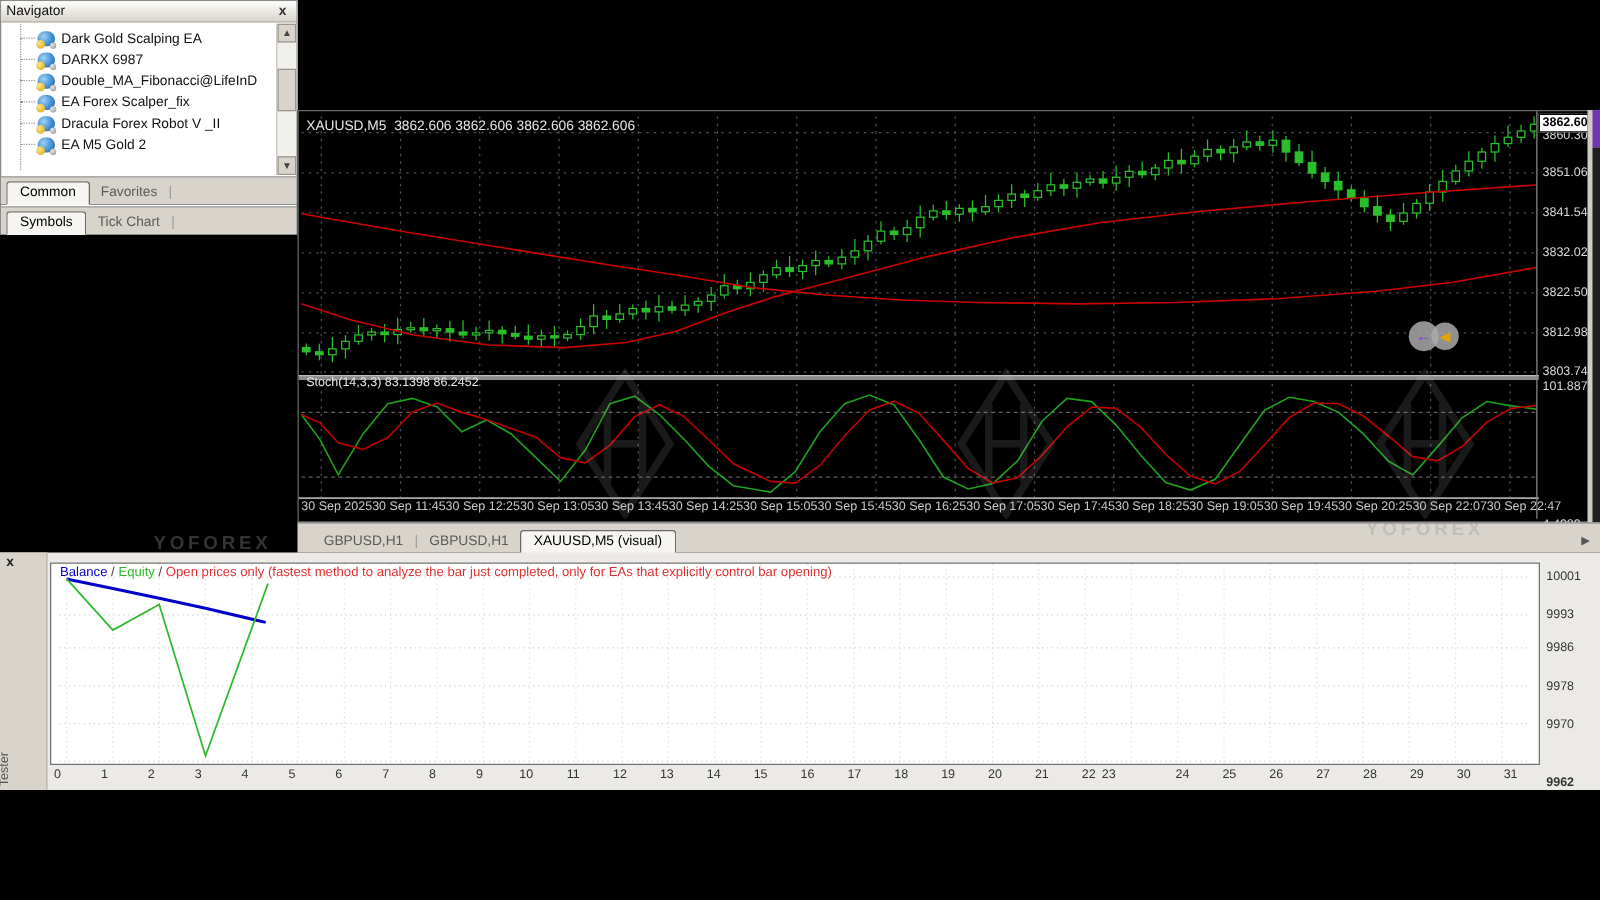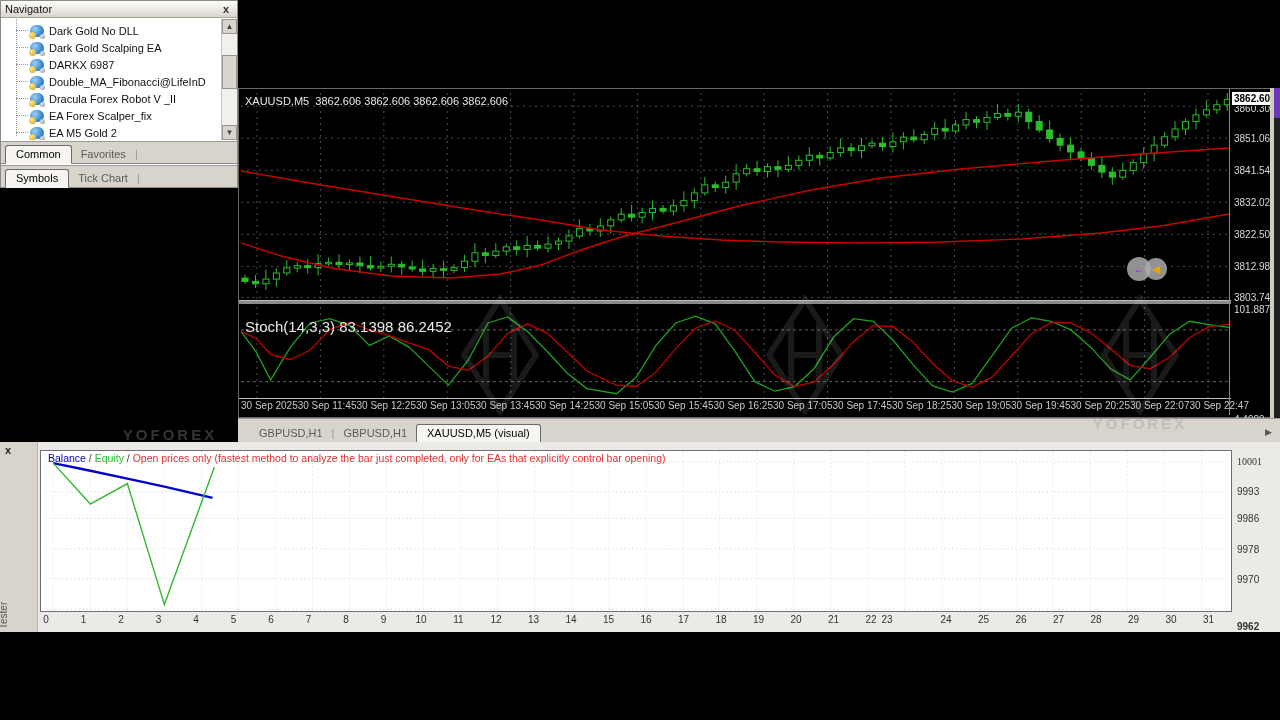--- a/index.html
+++ b/index.html
@@ -174,10 +174,6 @@
     </div>
     <div class="nav-list" id="nav-list">
       <div class="nav-guide"></div>
-    <div class="nav-item">
-          <span class="ea-icon"></span>
-          <span>Dark Gold No DLL</span>
-        </div>
         <div class="nav-item">
           <span class="ea-icon"></span>
           <span>Dark Gold Scalping EA</span>

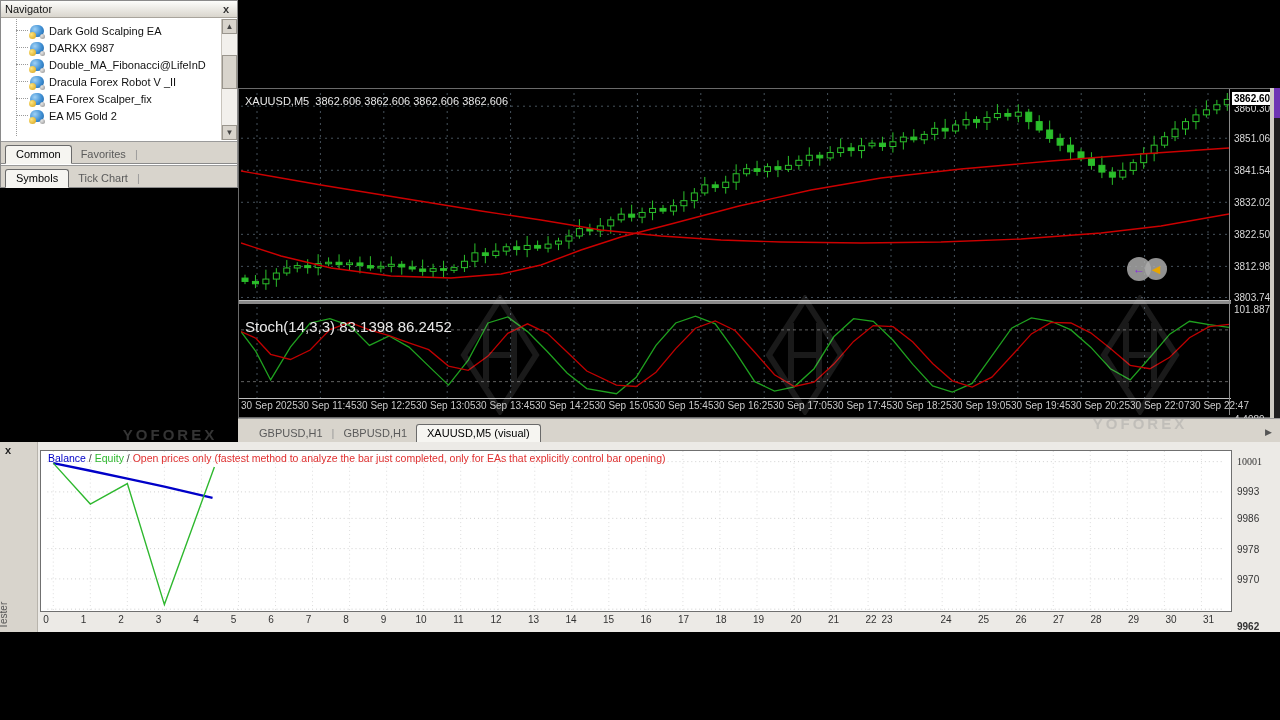--- a/index.html
+++ b/index.html
@@ -188,11 +188,11 @@
         </div>
         <div class="nav-item">
           <span class="ea-icon"></span>
-          <span>Dracula Forex Robot  V _II</span>
+          <span>EA Forex Scalper_fix</span>
         </div>
         <div class="nav-item">
           <span class="ea-icon"></span>
-          <span>EA Forex Scalper_fix</span>
+          <span>Dracula Forex Robot  V _II</span>
         </div>
         <div class="nav-item">
           <span class="ea-icon"></span>

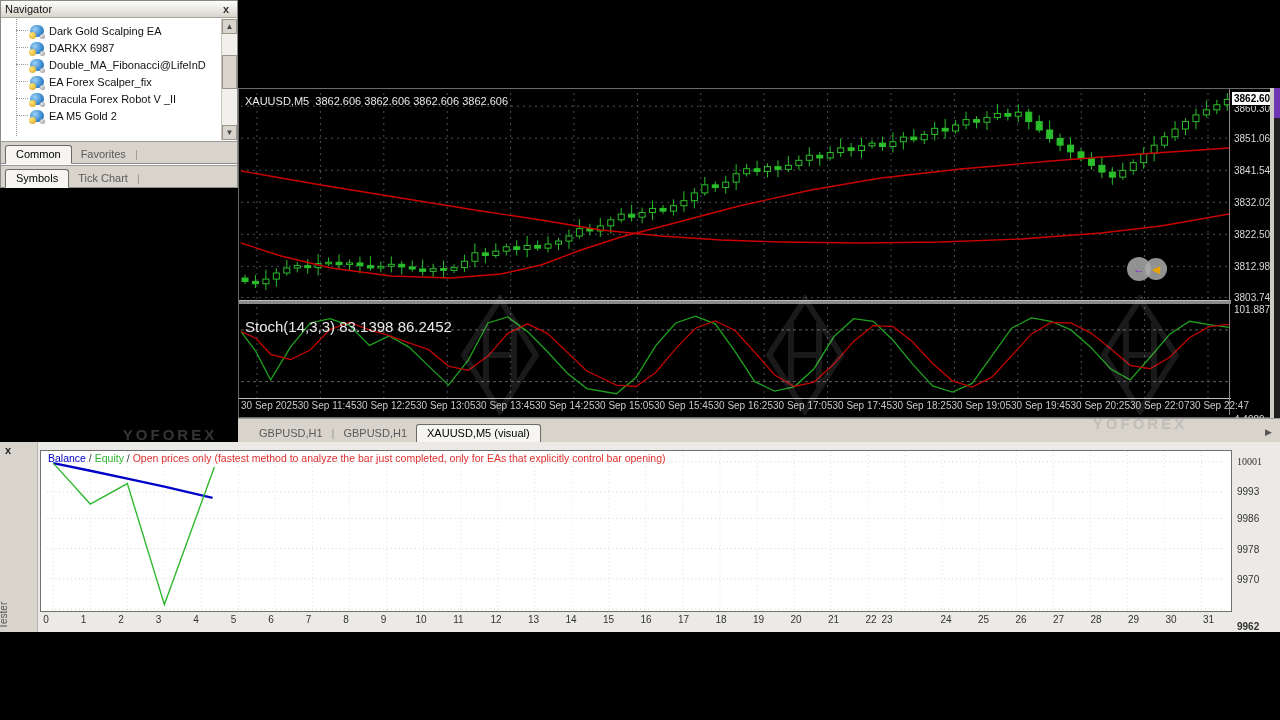--- a/index.html
+++ b/index.html
@@ -59,7 +59,7 @@
   #cur-price { position:absolute; left:1px; width:40px; background:#fff; color:#000; font-size:10px; font-weight:bold;
                padding:1px 2px; border:1px solid #000; }
   #ohlc-line { position:absolute; left:6px; top:6px; font-size:11px; color:#e8e8e8; }
-  #stoch-line-lbl { position:absolute; left:6px; top:229px; font-size:15px; color:#e8e8e8; }
+  #stoch-line-lbl { position:absolute; left:6px; top:212px; font-size:10px; color:#e8e8e8; }
   #time-axis { position:absolute; left:2px; top:311px; width:988px; height:15px; display:flex; justify-content:space-between;
                font-size:10px; color:#c9c9c9; white-space:nowrap; }
 

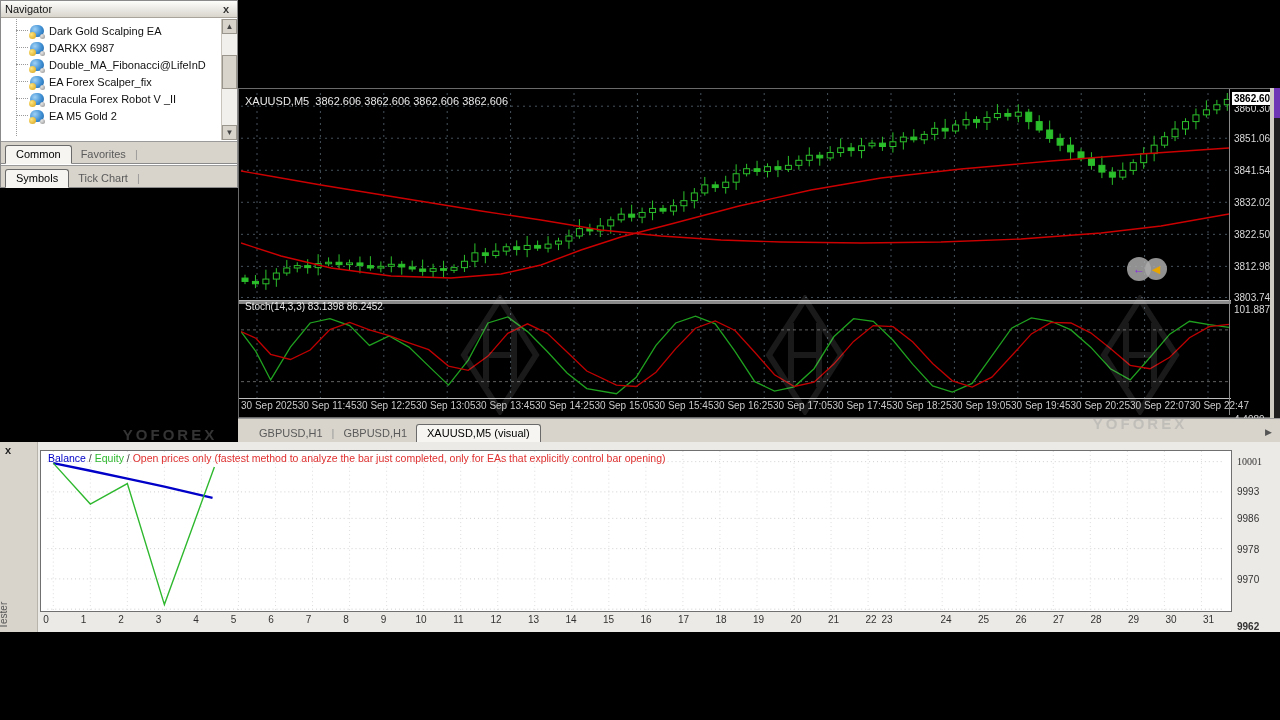--- a/index.html
+++ b/index.html
@@ -575,7 +575,7 @@
         <polyline points="6,12.3 43.5,53.7 81,33.0 118.5,155.5 169.125,16.1" fill="none" stroke="#2eb82e" stroke-width="1.4"></polyline>
       </svg>
     <div id="tester-ylbls">
-        <div class="ty-lbl" style="top: 13.766px; font-family: Liberation Serif, serif;">10001</div>
+        <div class="ty-lbl" style="top: 13.766px;">10001</div>
         <div class="ty-lbl" style="top: 44.406px;">9993</div>
         <div class="ty-lbl" style="top: 71.216px;">9986</div>
         <div class="ty-lbl" style="top: 101.856px;">9978</div>

